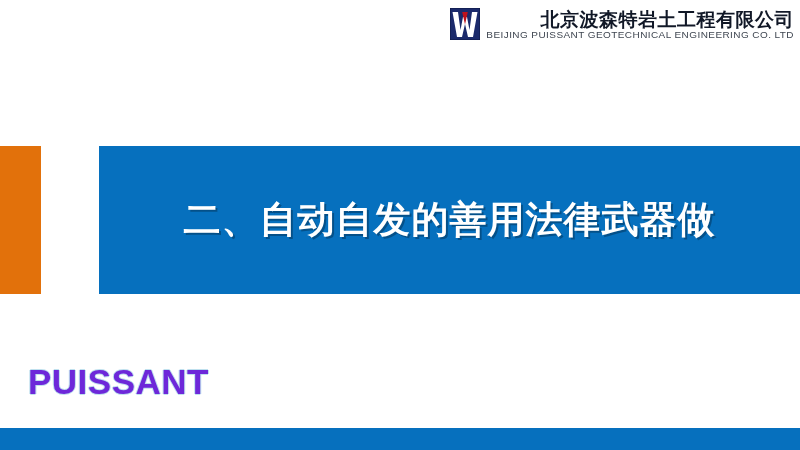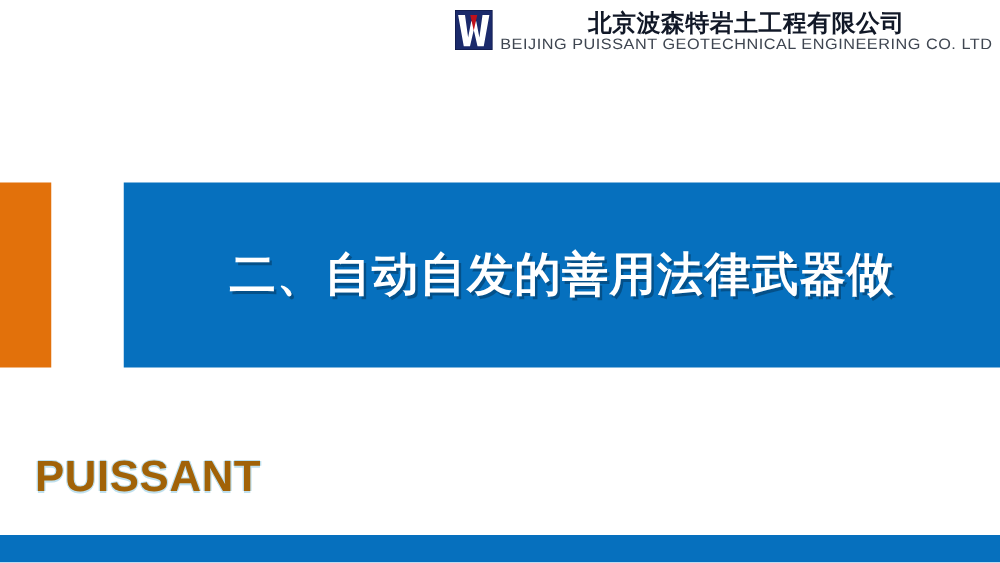--- a/index.html
+++ b/index.html
@@ -42,7 +42,7 @@
   .brand-text {
     display: flex;
     flex-direction: column;
-    align-items: center;
+    align-items: flex-end;
     justify-content: flex-start;
     padding-top: 0px;
   }

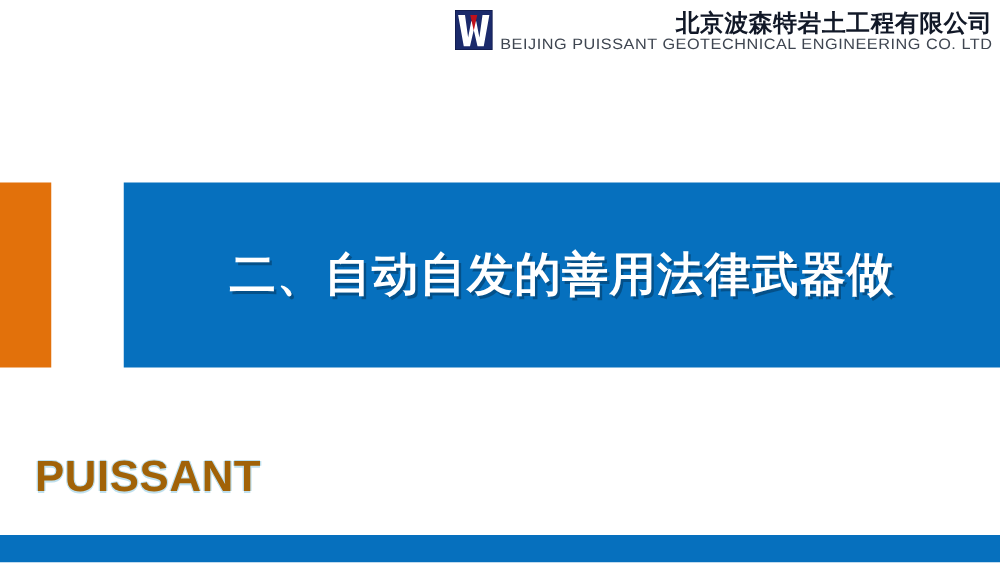--- a/index.html
+++ b/index.html
@@ -57,7 +57,7 @@
   }
   .brand-en {
     font-family: "Liberation Sans", "DejaVu Sans", sans-serif;
-    font-size: 13px;
+    font-size: 10px;
     line-height: 10px;
     letter-spacing: 0.42px;
     color: #3f4651;

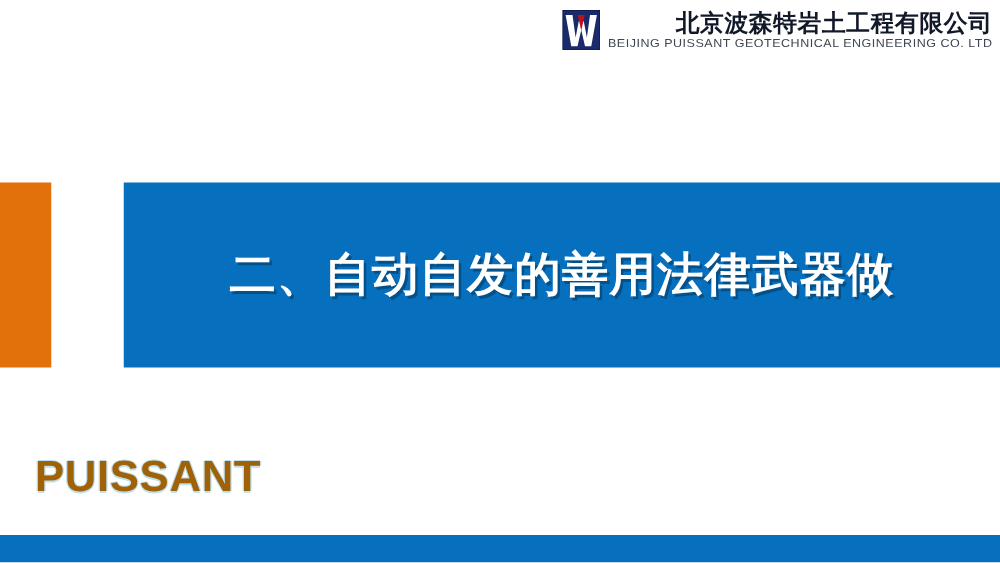--- a/index.html
+++ b/index.html
@@ -111,7 +111,7 @@
     font-size: 35px;
     line-height: 40px;
     letter-spacing: 0.5px;
-    color: #a16207;
+    color: #6d28d9;
     text-shadow:
        1px 0 0 #bfe0ee,
       -1px 0 0 #bfe0ee,

